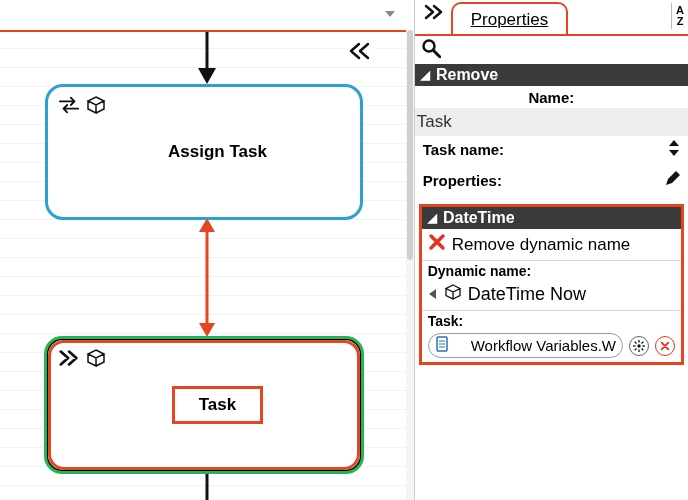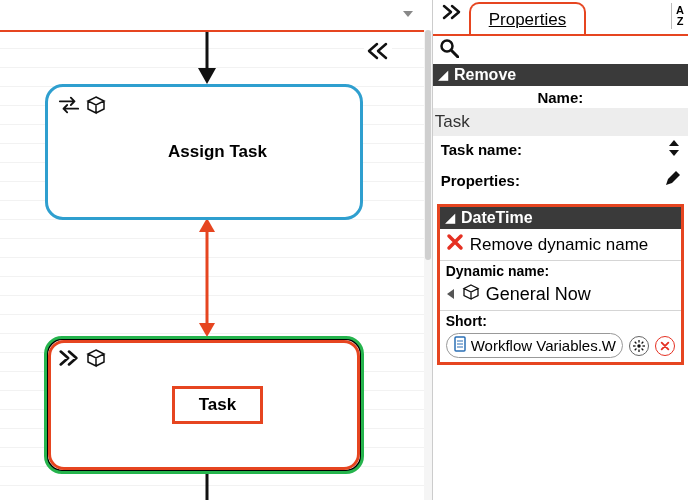--- a/index.html
+++ b/index.html
@@ -229,7 +229,7 @@
                 <path d="M9 2 L16 5.5 L9 9 L2 5.5 Z M2 5.5 V12.5 L9 16 V9 M16 5.5 V12.5 L9 16" stroke="#111" stroke-width="1.3" fill="none"></path>
               </svg>
           </span>
-          <span style="font-size:18px;">General Now</span>
+          <span style="font-size:18px;">DateTime Now</span>
         </div>
 
         <div class="wf-label">Short:</div>

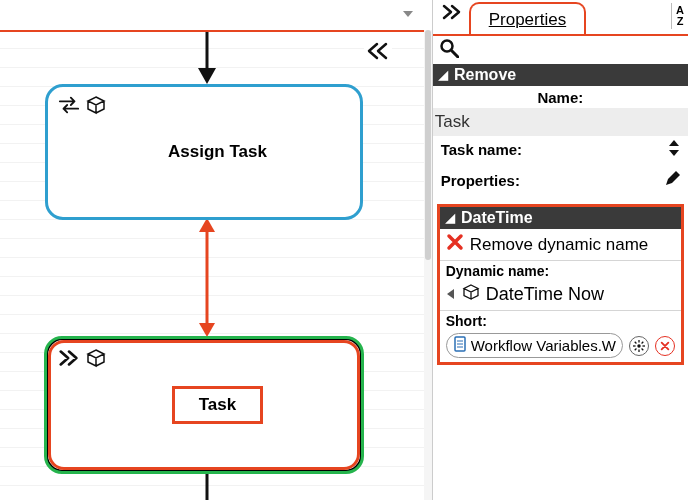--- a/index.html
+++ b/index.html
@@ -232,7 +232,7 @@
           <span style="font-size:18px;">DateTime Now</span>
         </div>
 
-        <div class="wf-label">Short:</div>
+        <div class="wf-label">Task:</div>
         <div class="wf-row no-border">
           <div class="pill">
             <span>

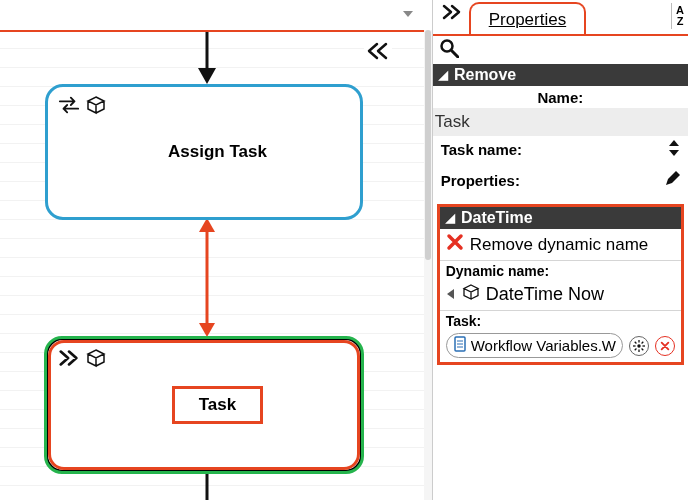--- a/index.html
+++ b/index.html
@@ -61,7 +61,7 @@
 .wf-row.no-border { border-bottom: none; }
 .wf-label { font-weight: 600; font-size: 14px; padding: 2px 6px 0 6px; }
 .pill {
-  border: 1px solid #999; border-radius: 14px; padding: 2px 6px; display: flex; align-items: center; gap: 4px;
+  border: 1px solid #999; border-radius: 14px; padding: 2px 6px; display: flex; align-items: center; gap: 22px;
   font-size: 15px; flex: 1; min-width: 0; white-space: nowrap; overflow: hidden;
 }
 .pill .txt { overflow: hidden; text-overflow: ellipsis; }

